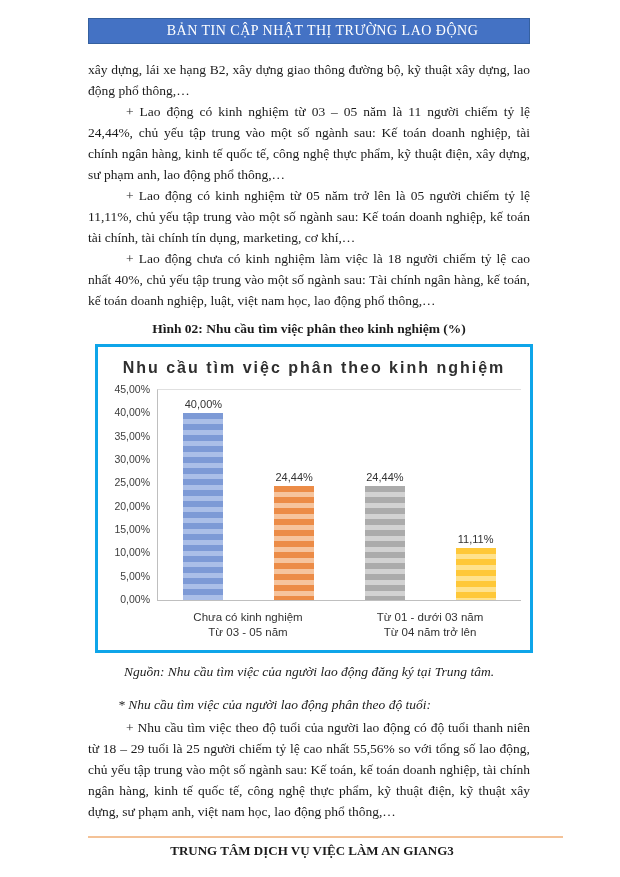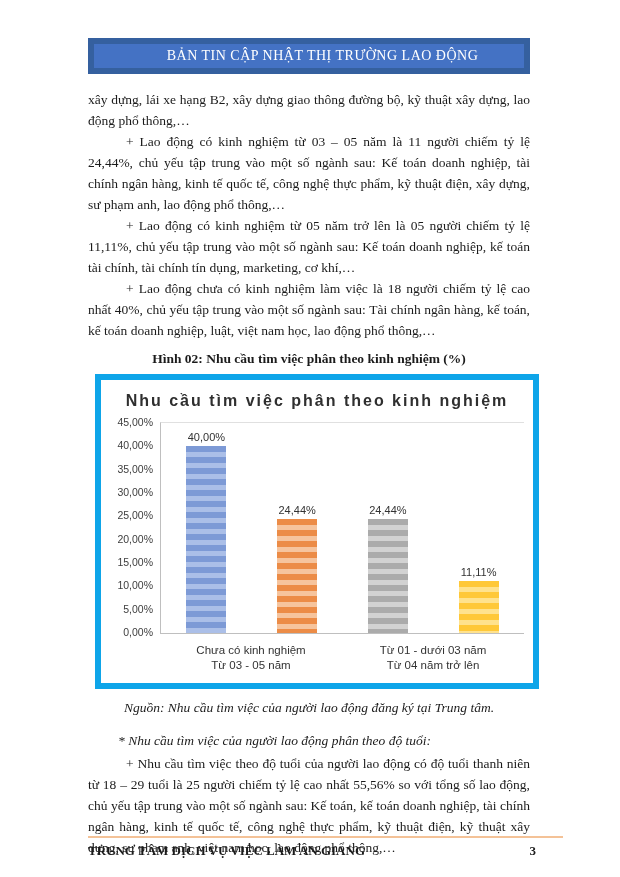--- a/index.html
+++ b/index.html
@@ -7,8 +7,8 @@
         font-family:"Liberation Serif", serif;color:#1b1b1b;overflow:hidden;}
 
   
-  .banner{margin:38px 90px 0 88px;height:24px;line-height:24px;text-align:center;
-          color:#fff;font-size:14px;letter-spacing:.5px;border:6px solid #22c55e;padding-left:27px;}
+  .banner{margin:18px 90px 0 88px;height:24px;line-height:24px;text-align:center;
+          color:#fff;font-size:14px;letter-spacing:.5px;border:1px solid #22c55e;padding-left:27px;}
 
   
   .content{margin:15px 90px 0 88px;}

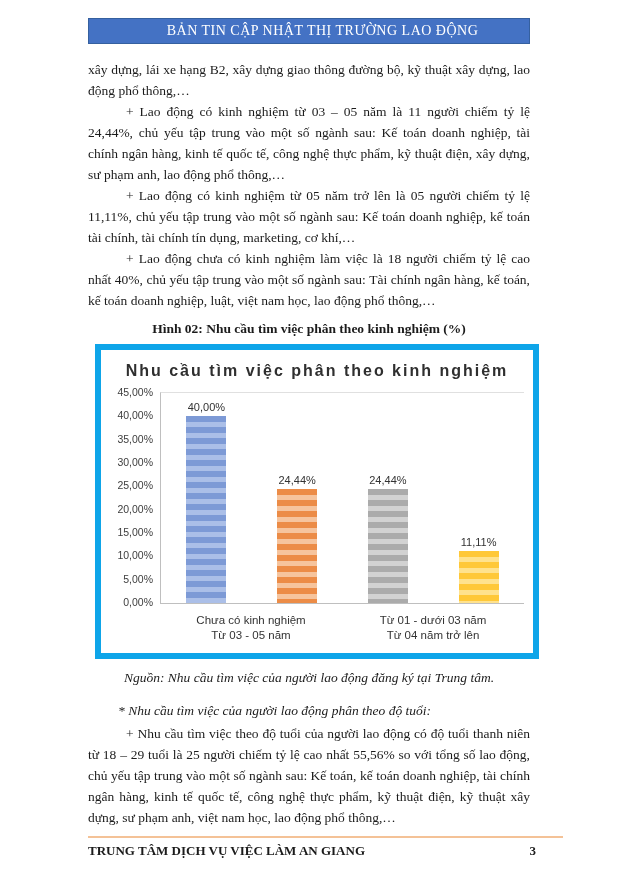--- a/index.html
+++ b/index.html
@@ -21,7 +21,7 @@
   .mt6{margin-top:2px;}
 
   
-  .chart-box{margin:5px 0 0 7px;width:414px;border:6px solid #0ea5e9;background:#fff;
+  .chart-box{margin:5px 0 0 7px;width:414px;border:3px solid #0ea5e9;background:#fff;
              padding:8px 9px 10px 9px;font-family:"Liberation Sans", sans-serif;}
   .chart-title{text-align:center;font-weight:bold;font-size:16px;letter-spacing:2px;
                color:#2f2f2f;margin:4px 0 12px;white-space:nowrap;}

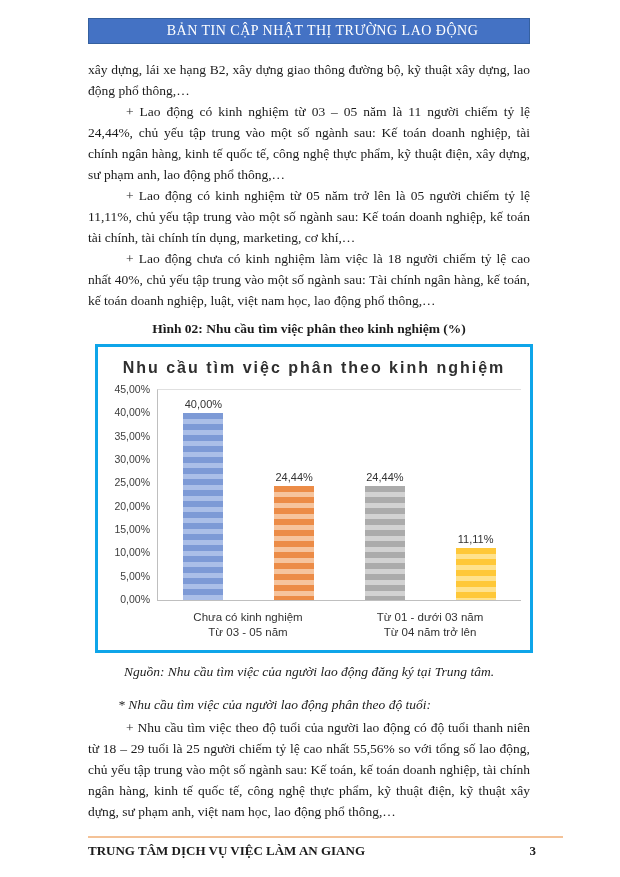--- a/index.html
+++ b/index.html
@@ -42,7 +42,7 @@
   
   .footer{position:absolute;left:0;right:0;bottom:18px;}
   .footer-rule{margin:0 57px 0 88px;border-top:2px solid #F4C297;}
-  .footer-row{display:flex;justify-content:space-between;margin:5px 84px 0 88px;
+  .footer-row{display:flex;justify-content:center;margin:5px 84px 0 88px;
               font-size:13px;font-weight:bold;}
 </style>
 </head>

